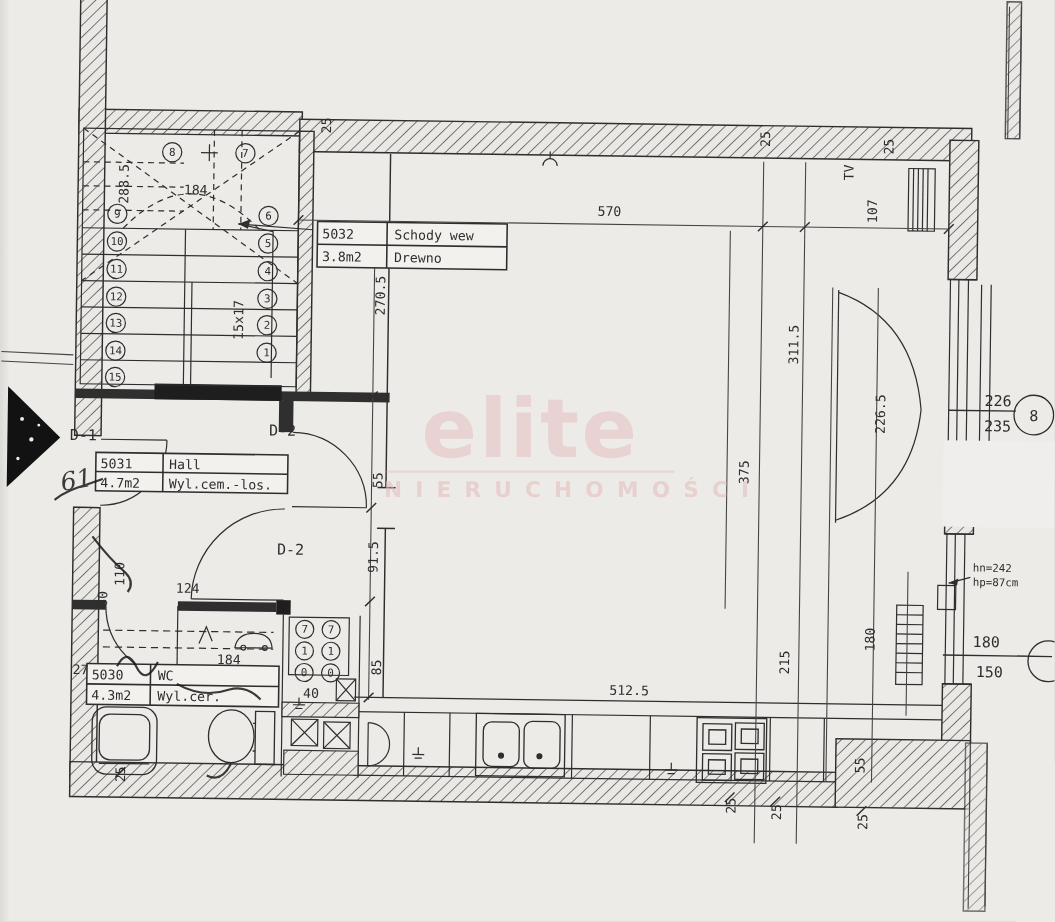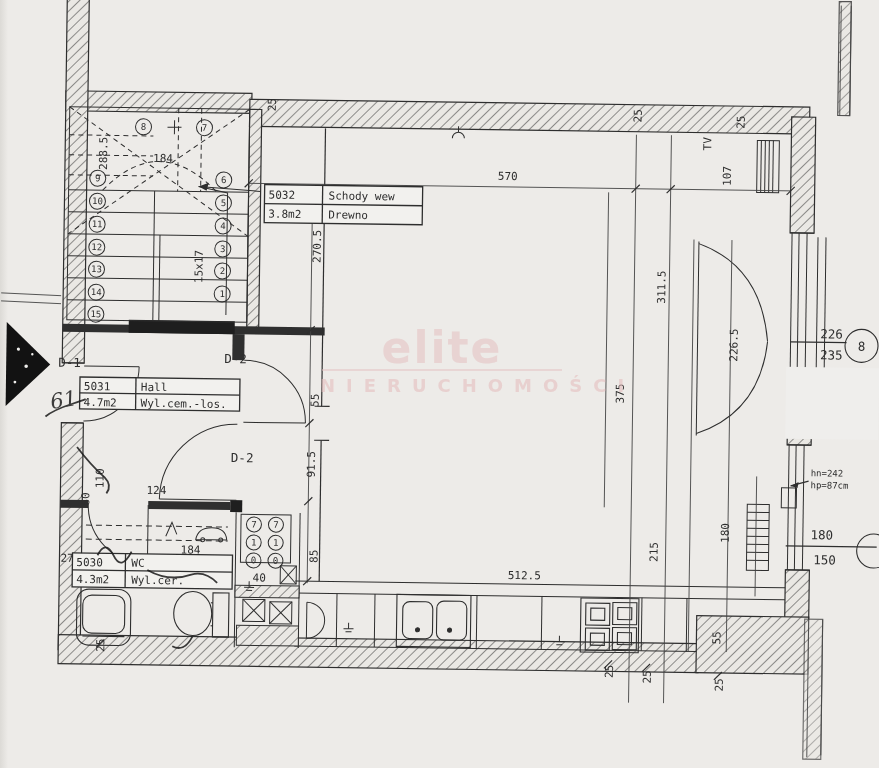--- a/index.html
+++ b/index.html
@@ -17,7 +17,7 @@
   .hand{font-family:"DejaVu Serif",serif;font-style:italic;font-size:21px;fill:#1c1c1c;}
   .watermark{position:absolute;left:314px;top:328px;width:256px;text-align:center;
              pointer-events:none;font-family:"DejaVu Sans",sans-serif;}
-  .wm-brand{font-size:44px;font-weight:bold;line-height:.92;letter-spacing:2px;
+  .wm-brand{font-size:68px;font-weight:bold;line-height:.92;letter-spacing:2px;
             color:rgba(228,192,192,.55);}
   .wm-line{border-top:2px solid rgba(228,192,192,.5);margin:1px 8px 4px 8px;}
   .wm-sub{font-size:18px;font-weight:bold;letter-spacing:11px;color:rgba(228,190,190,.6);

